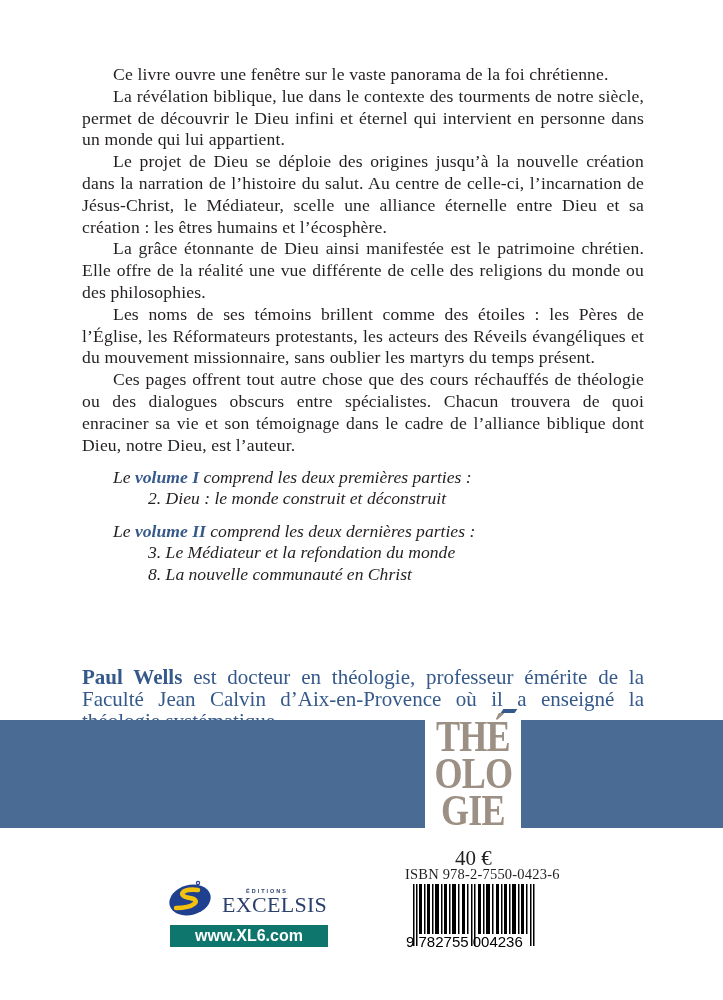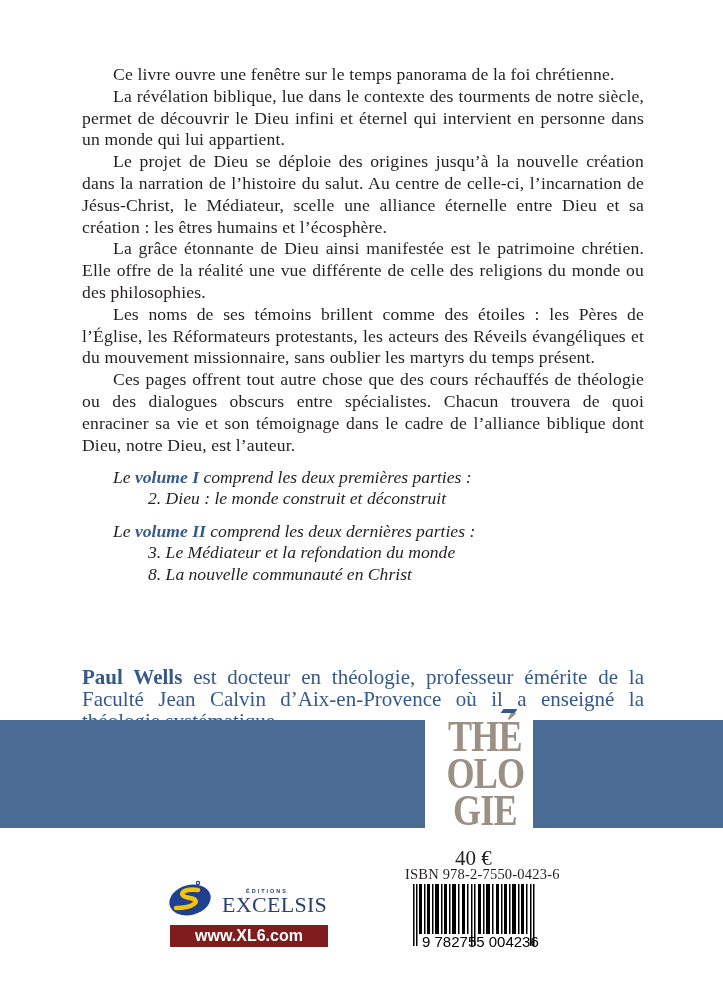--- a/index.html
+++ b/index.html
@@ -64,7 +64,7 @@
 <body>
 
 <div class="text-col">
-  <p class="para">Ce livre ouvre une fenêtre sur le temps panorama de la foi chrétienne.</p>
+  <p class="para">Ce livre ouvre une fenêtre sur le vaste panorama de la foi chrétienne.</p>
   <p class="para">La révélation biblique, lue dans le contexte des tourments de notre siècle, permet de découvrir le Dieu infini et éternel qui intervient en personne dans un monde qui lui appartient.</p>
   <p class="para">Le projet de Dieu se déploie des origines jusqu’à la nouvelle création dans la narration de l’histoire du salut. Au centre de celle-ci, l’incarnation de Jésus-Christ, le Médiateur, scelle une alliance éternelle entre Dieu et sa création : les êtres humains et l’écosphère.</p>
   <p class="para">La grâce étonnante de Dieu ainsi manifestée est le patrimoine chrétien. Elle offre de la réalité une vue différente de celle des religions du monde ou des philosophies.</p>

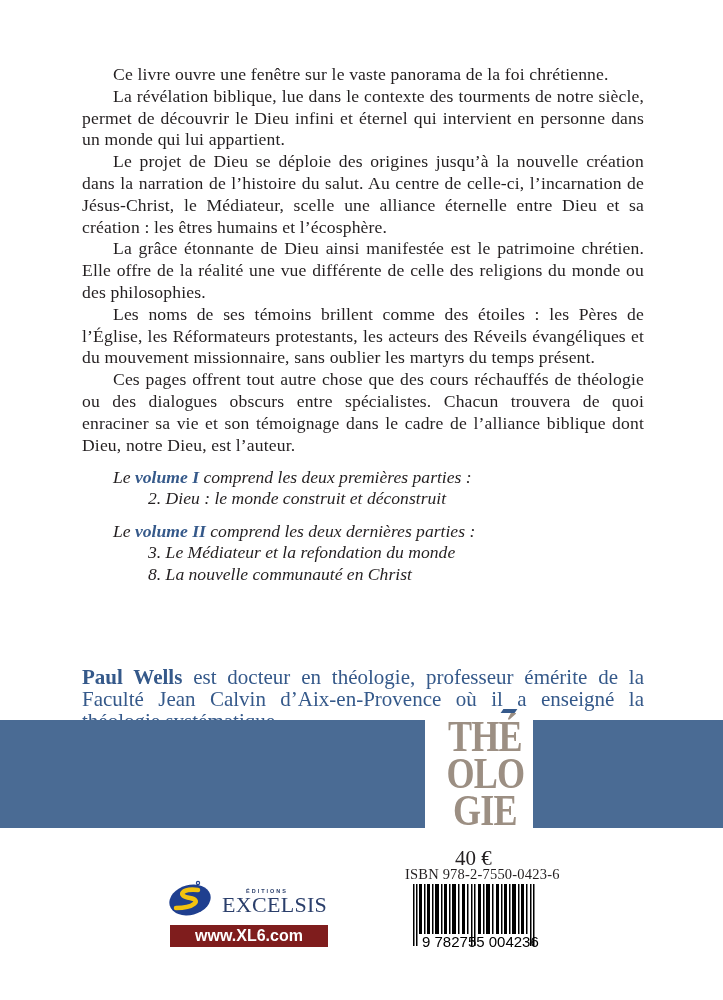--- a/index.html
+++ b/index.html
@@ -26,7 +26,7 @@
     .band { position: absolute; left: 0; top: 720px; width: 723px; height: 108px; background: #4a6b94; }
     .logo-box {
       position: absolute; left: 425px; top: 716px; width: 96px; height: 116px; background: #ffffff;
-      display: flex; flex-direction: column; align-items: center; justify-content: center; padding-left: 12px;
+      display: flex; flex-direction: column; align-items: center; justify-content: center;
     }
     .logo-line {
       font-family: "Liberation Serif", "DejaVu Serif", serif; font-weight: bold; color: #9c8f83;

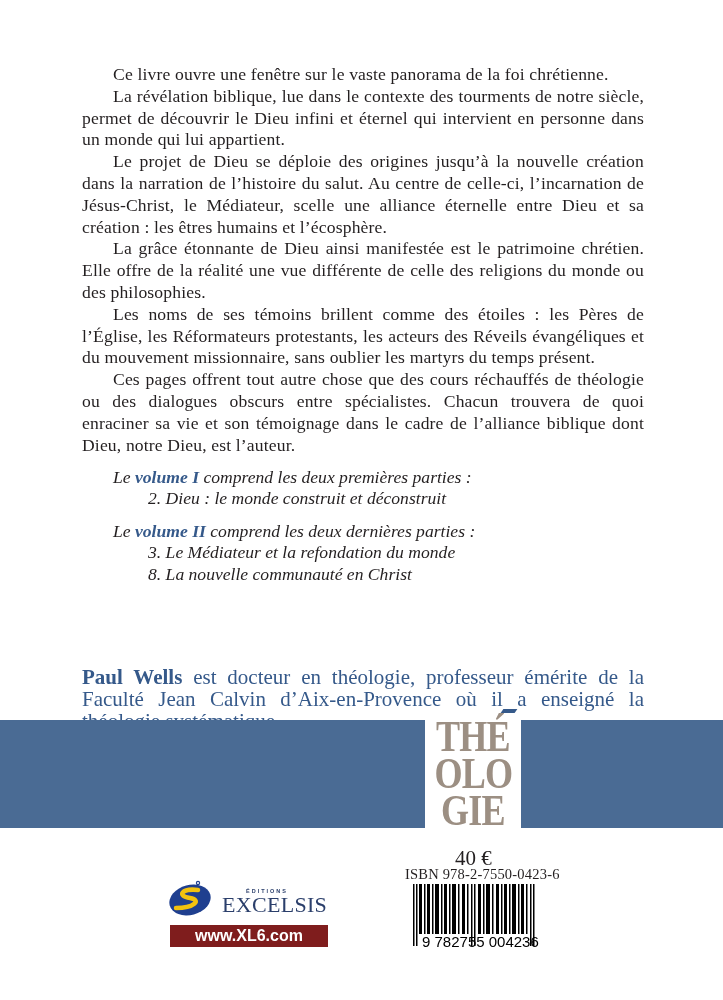--- a/index.html
+++ b/index.html
@@ -48,7 +48,7 @@
       font-size: 22px; color: #2b3f6b; letter-spacing: 0.3px;
     }
     .url-box {
-      position: absolute; left: 2px; top: 47px; width: 158px; height: 22px; background: #7f1d1d;
+      position: absolute; left: 2px; top: 47px; width: 158px; height: 22px; background: #0f766e;
       color: #ffffff; font-family: "Liberation Sans", sans-serif; font-weight: bold; font-size: 16px;
       text-align: center; line-height: 22px;
     }

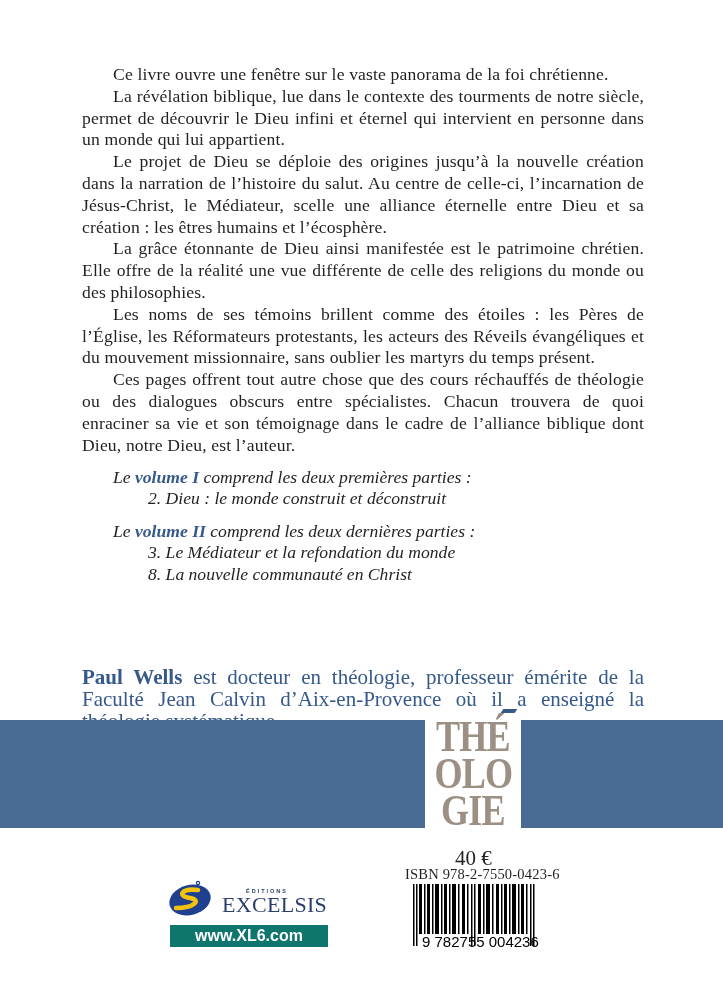--- a/index.html
+++ b/index.html
@@ -56,7 +56,7 @@
     .isbn { position: absolute; left: 405px; top: 866px; font-size: 14.5px; letter-spacing: 0.2px; white-space: nowrap; }
     .barcode { position: absolute; left: 405px; top: 884px; width: 135px; height: 66px; }
     .barcode-digits {
-      position: absolute; left: 422px; top: 934px; font-family: "Liberation Sans", sans-serif;
+      position: absolute; left: 406px; top: 934px; font-family: "Liberation Sans", sans-serif;
       font-size: 15px; line-height: 15px; color: #000; background: transparent; white-space: nowrap;
     }
   </style>

